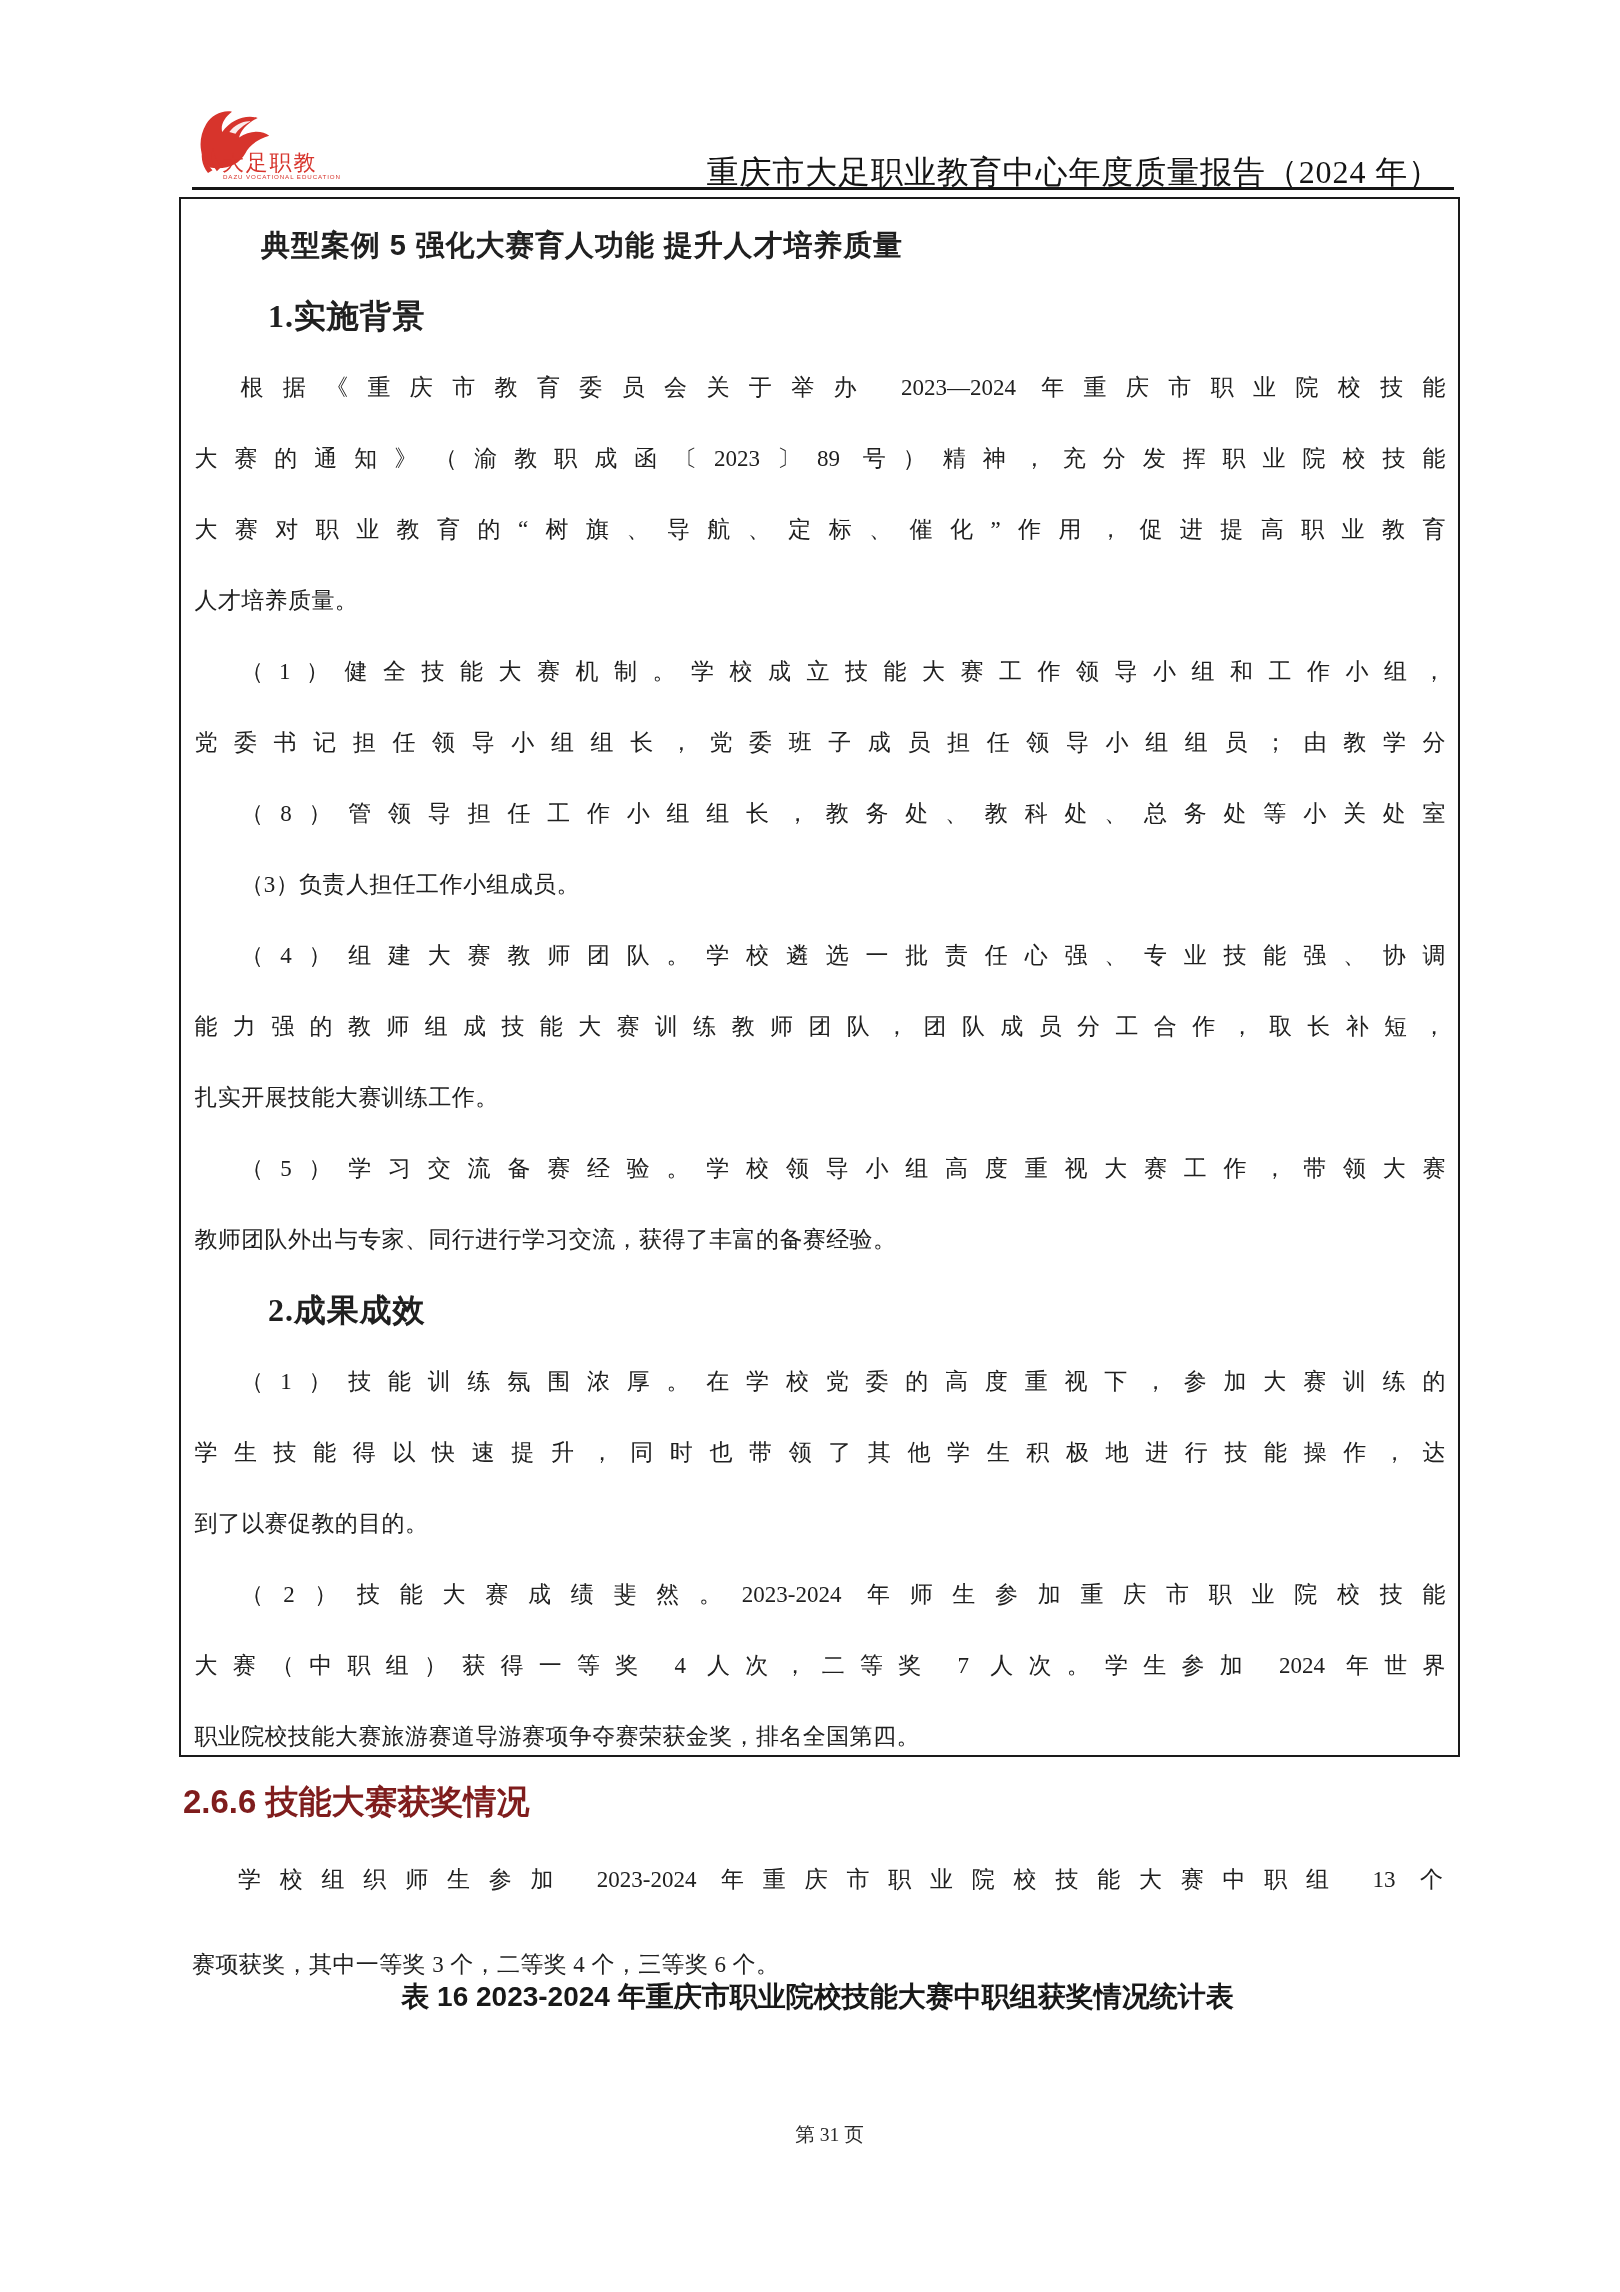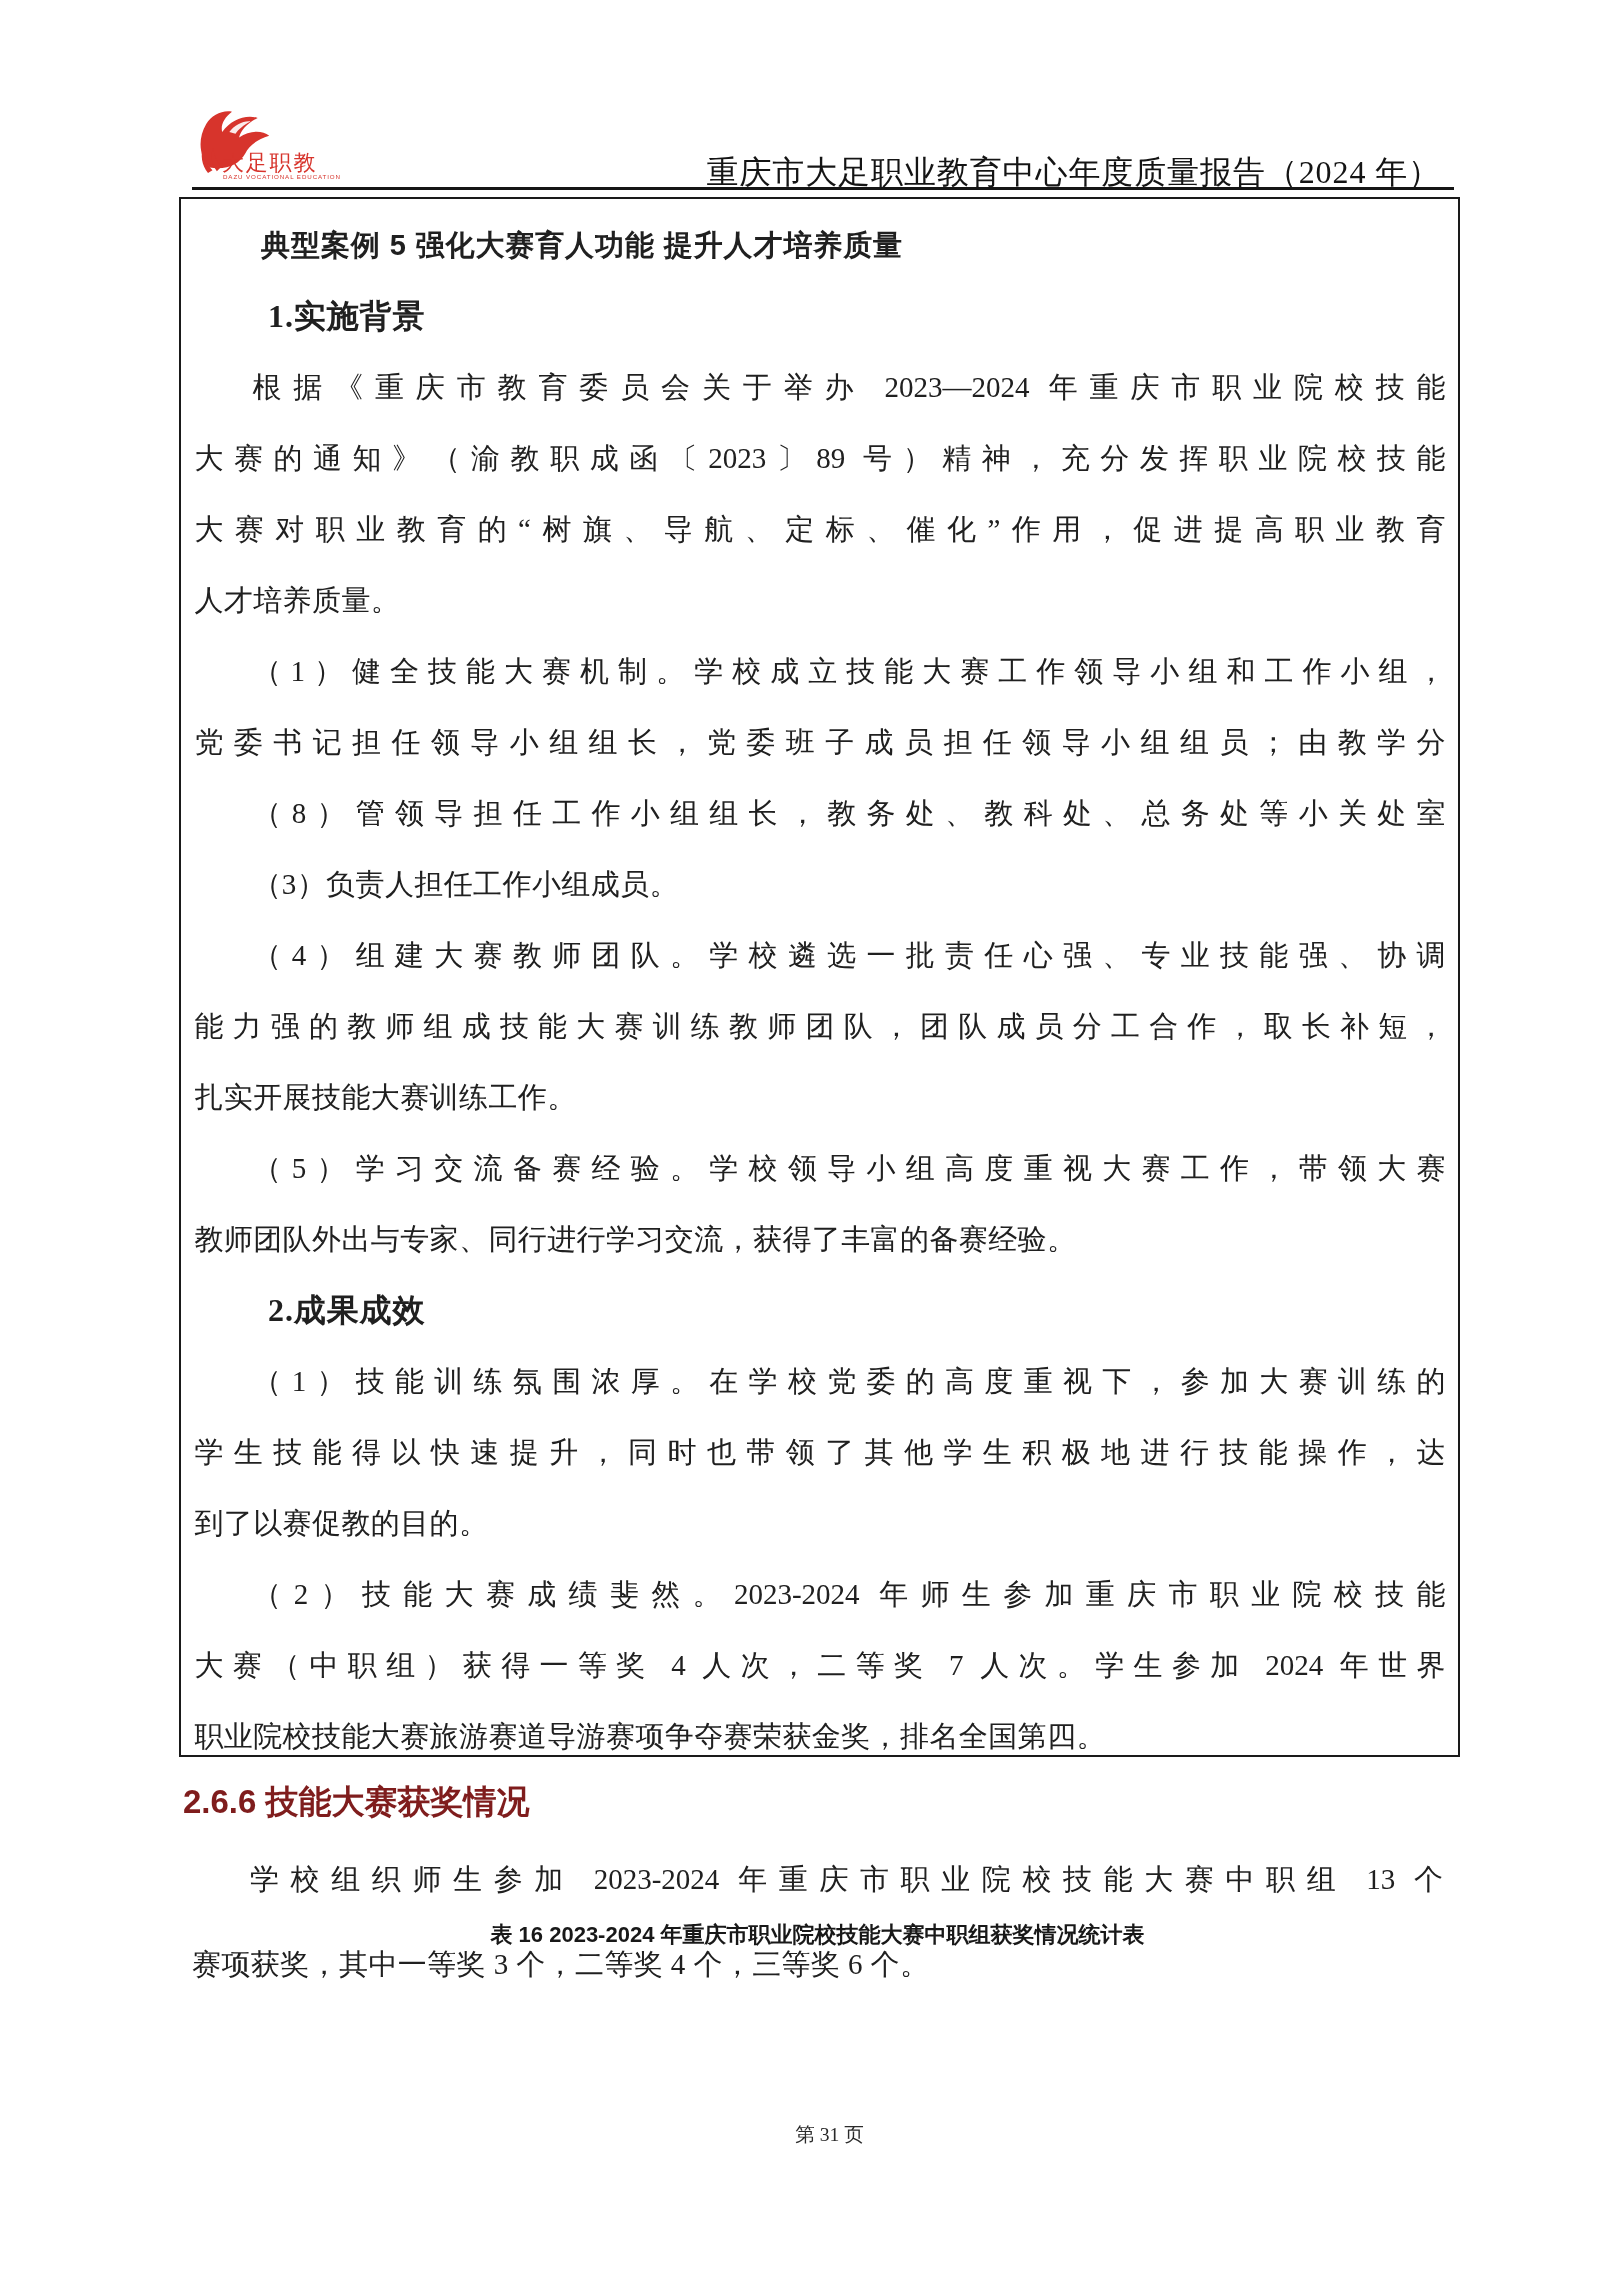--- a/index.html
+++ b/index.html
@@ -38,7 +38,7 @@
     padding:10.7px 12.5px 0 13.4px;
   }
   .ln{
-    font-size:29px;line-height:71px;height:71px;color:#202020;
+    font-size:23px;line-height:71px;height:71px;color:#202020;
     letter-spacing:0.4px;white-space:nowrap;
   }
   .ln.just{white-space:normal;text-align:justify;text-align-last:justify;letter-spacing:0;}

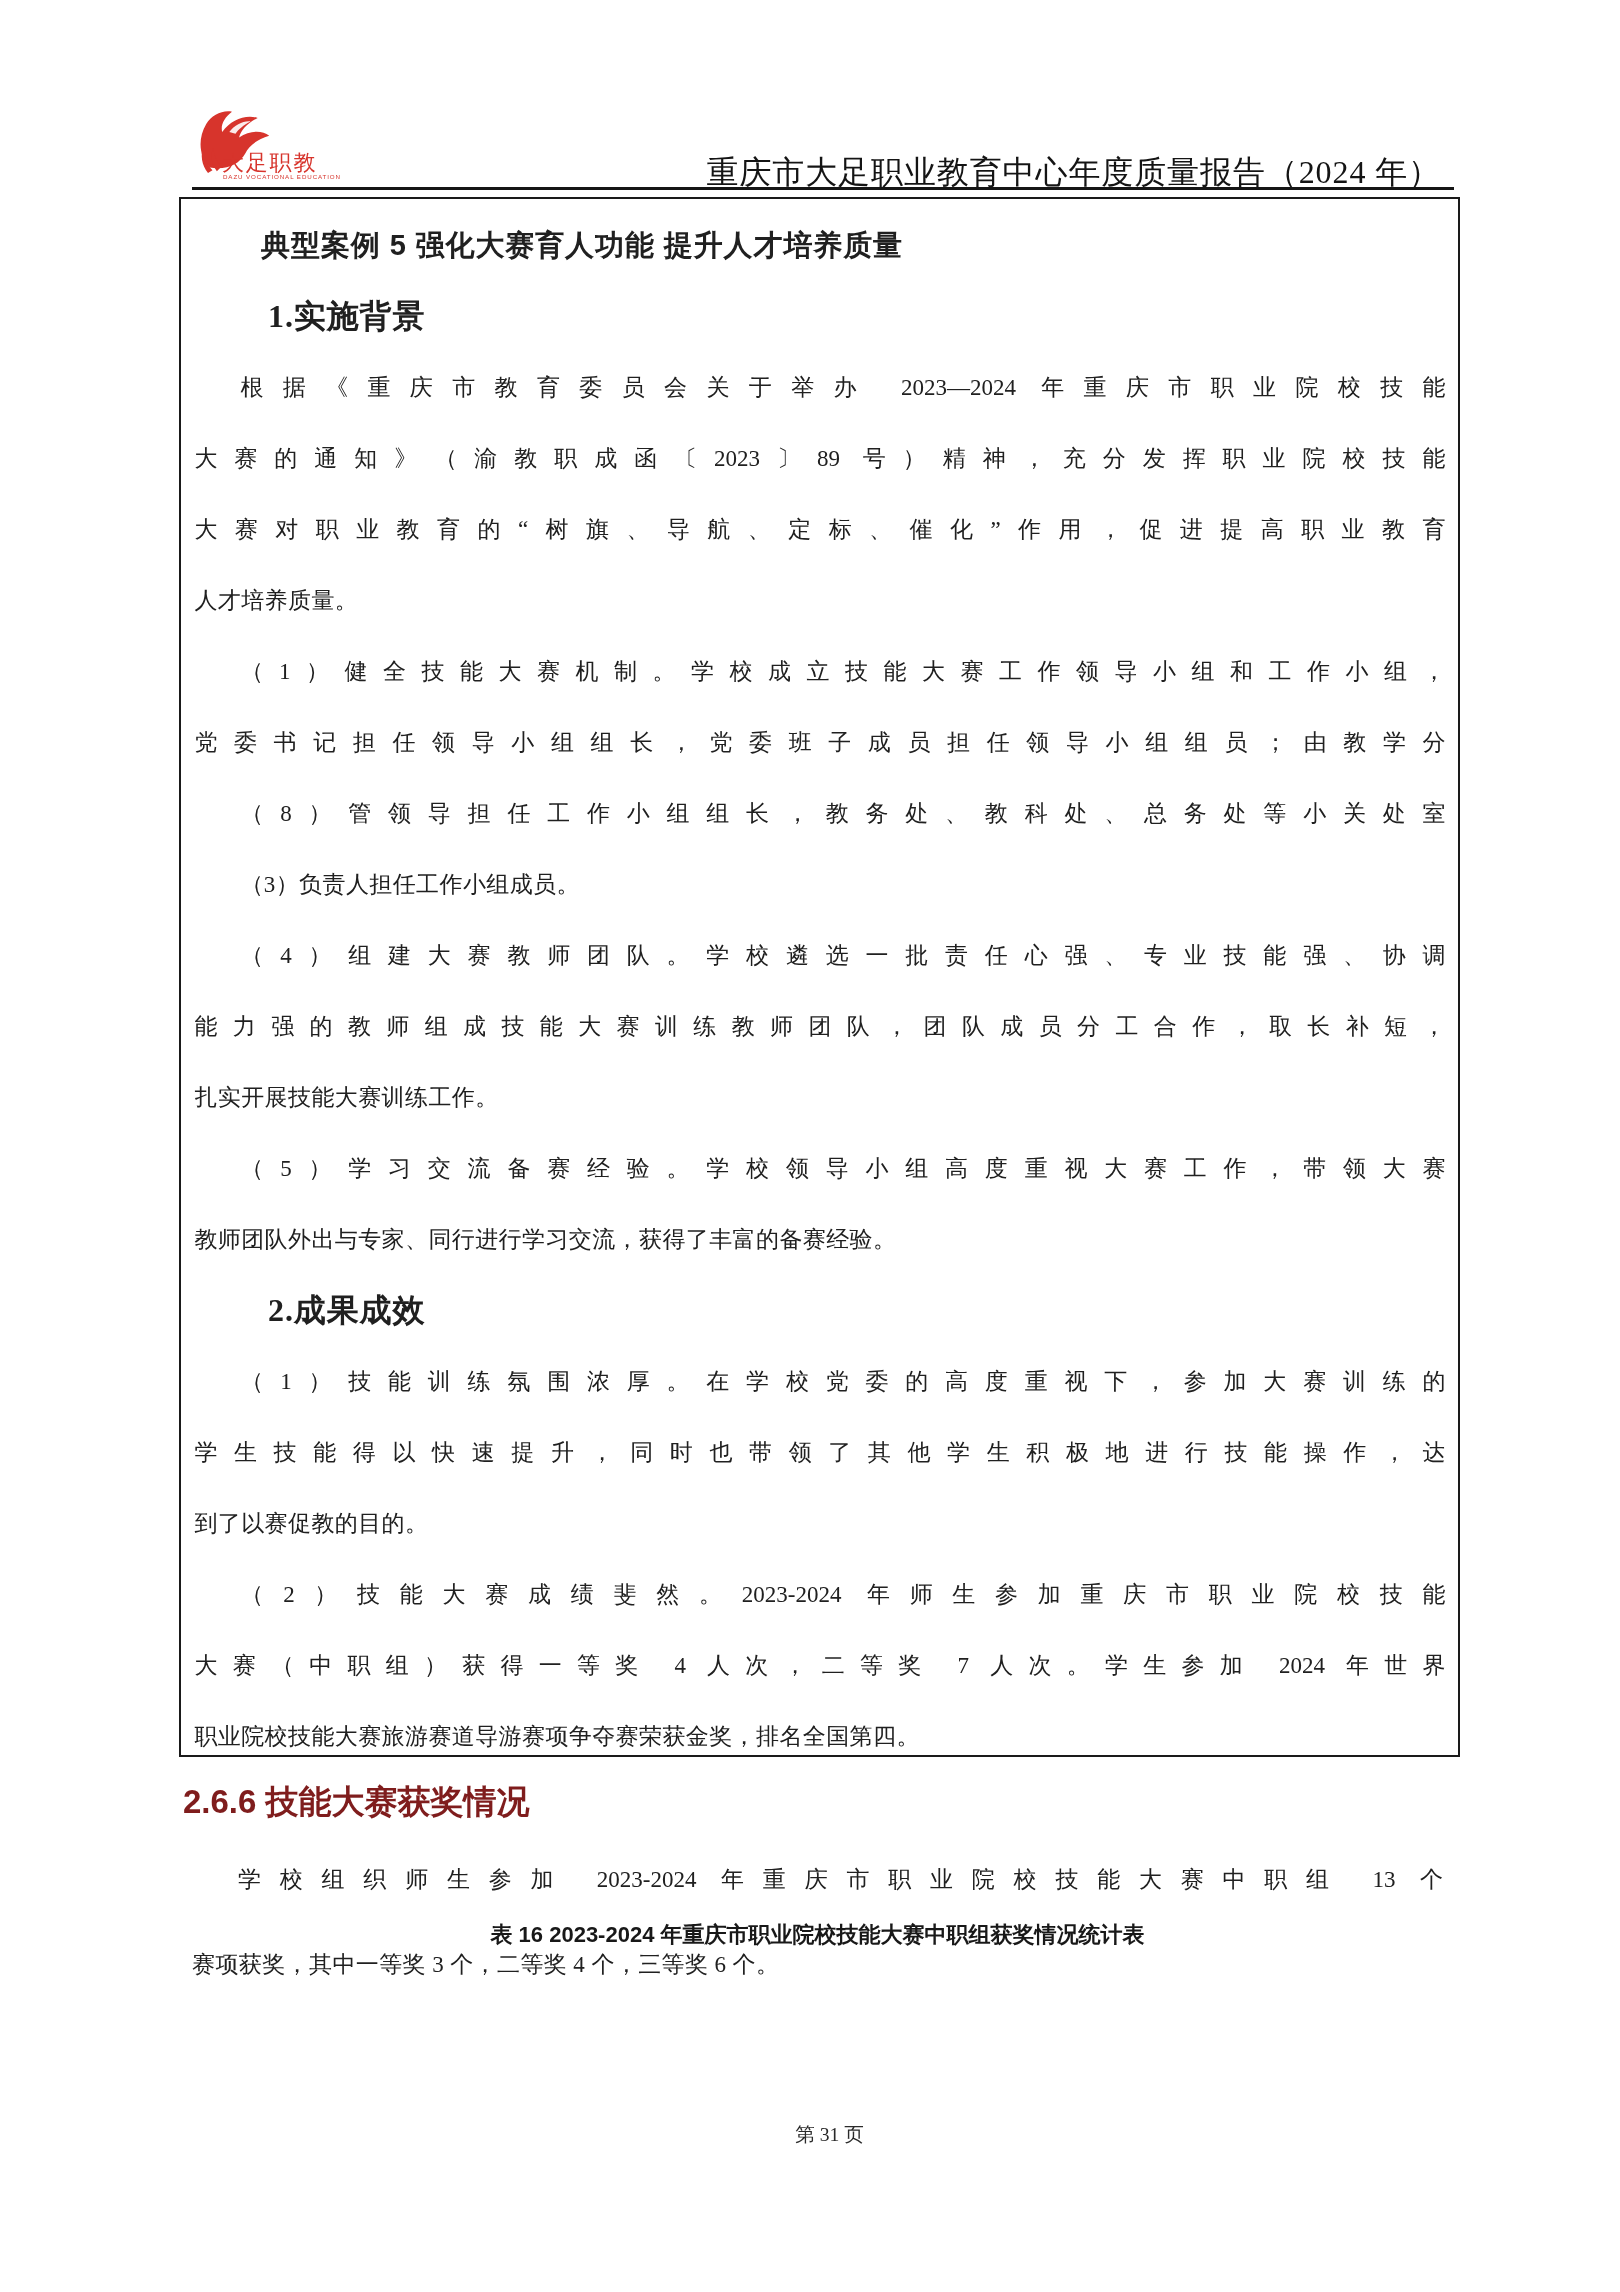--- a/index.html
+++ b/index.html
@@ -58,10 +58,10 @@
   .section-para{position:absolute;left:192px;top:1837px;width:1251px;}
   .section-para .ln{line-height:85px;height:85px;}
   .table-caption{
-    position:absolute;left:192px;top:1920px;width:1251px;
+    position:absolute;left:192px;top:1978px;width:1251px;
     text-align:center;
     font-family:"Liberation Sans","DejaVu Sans",sans-serif;
-    font-weight:700;font-size:22px;color:#181818;white-space:nowrap;
+    font-weight:700;font-size:28px;color:#181818;white-space:nowrap;
   }
   .page-footer{
     position:absolute;left:204px;top:2121px;width:1251px;

